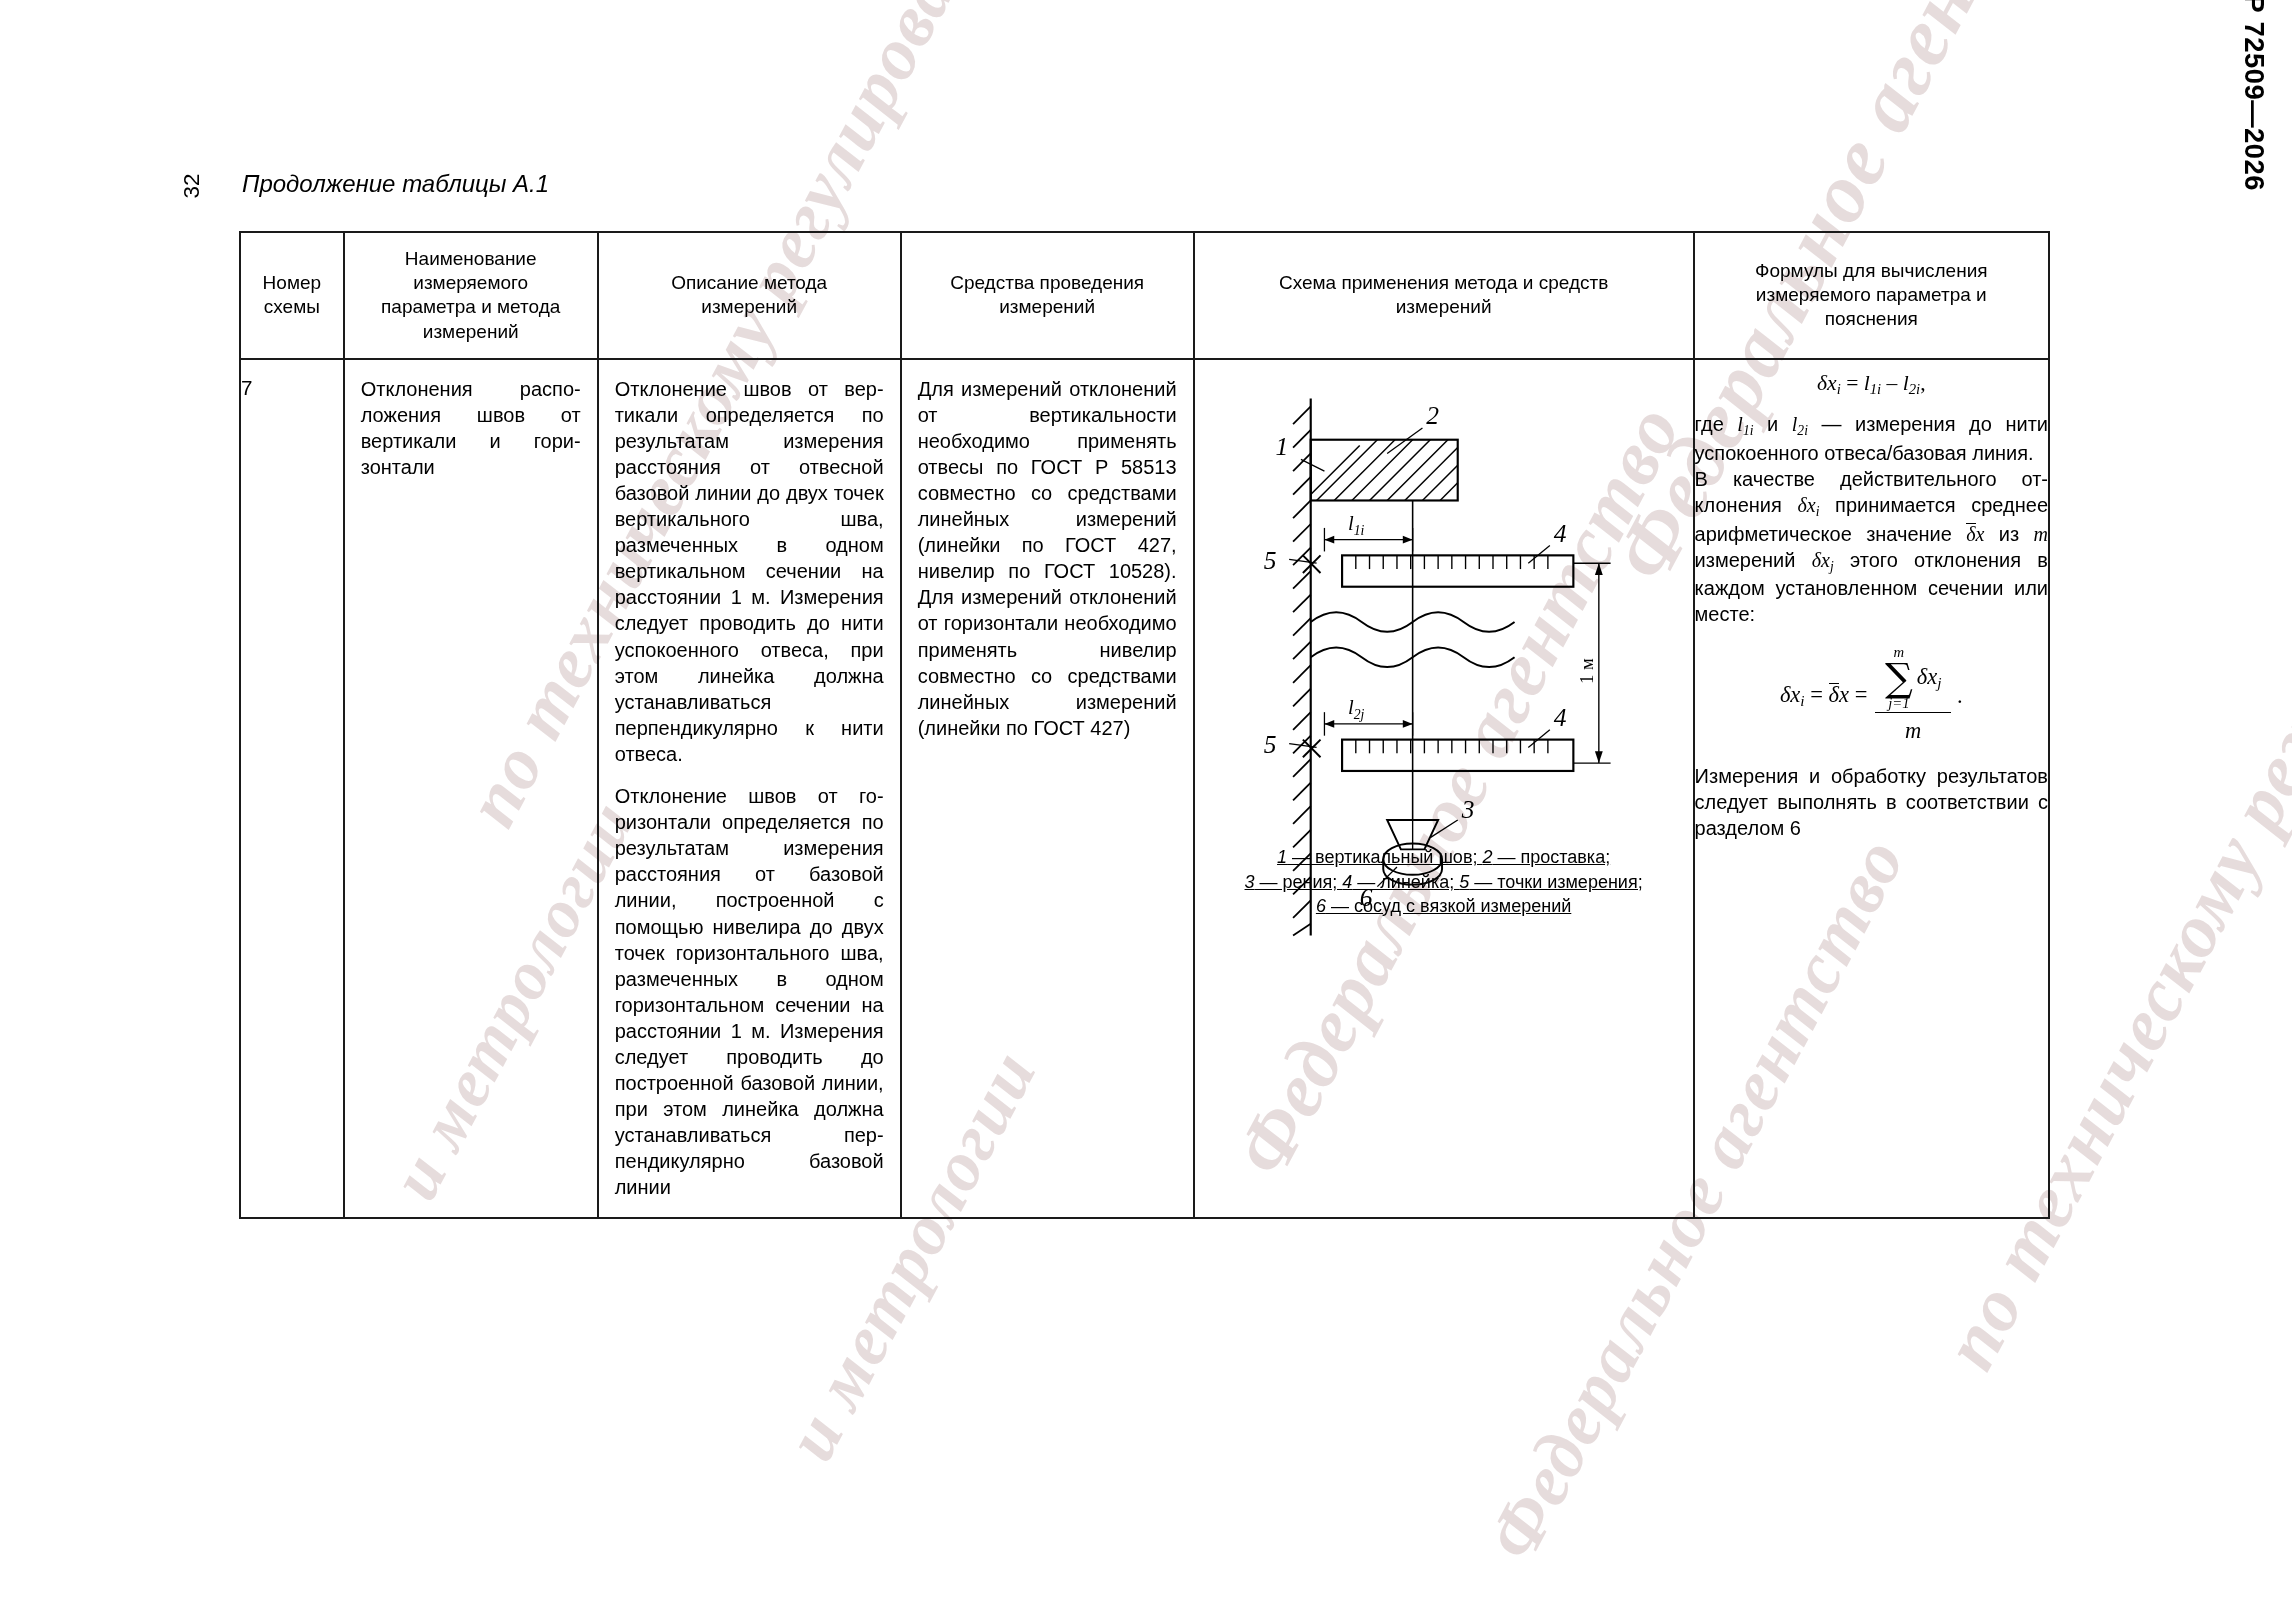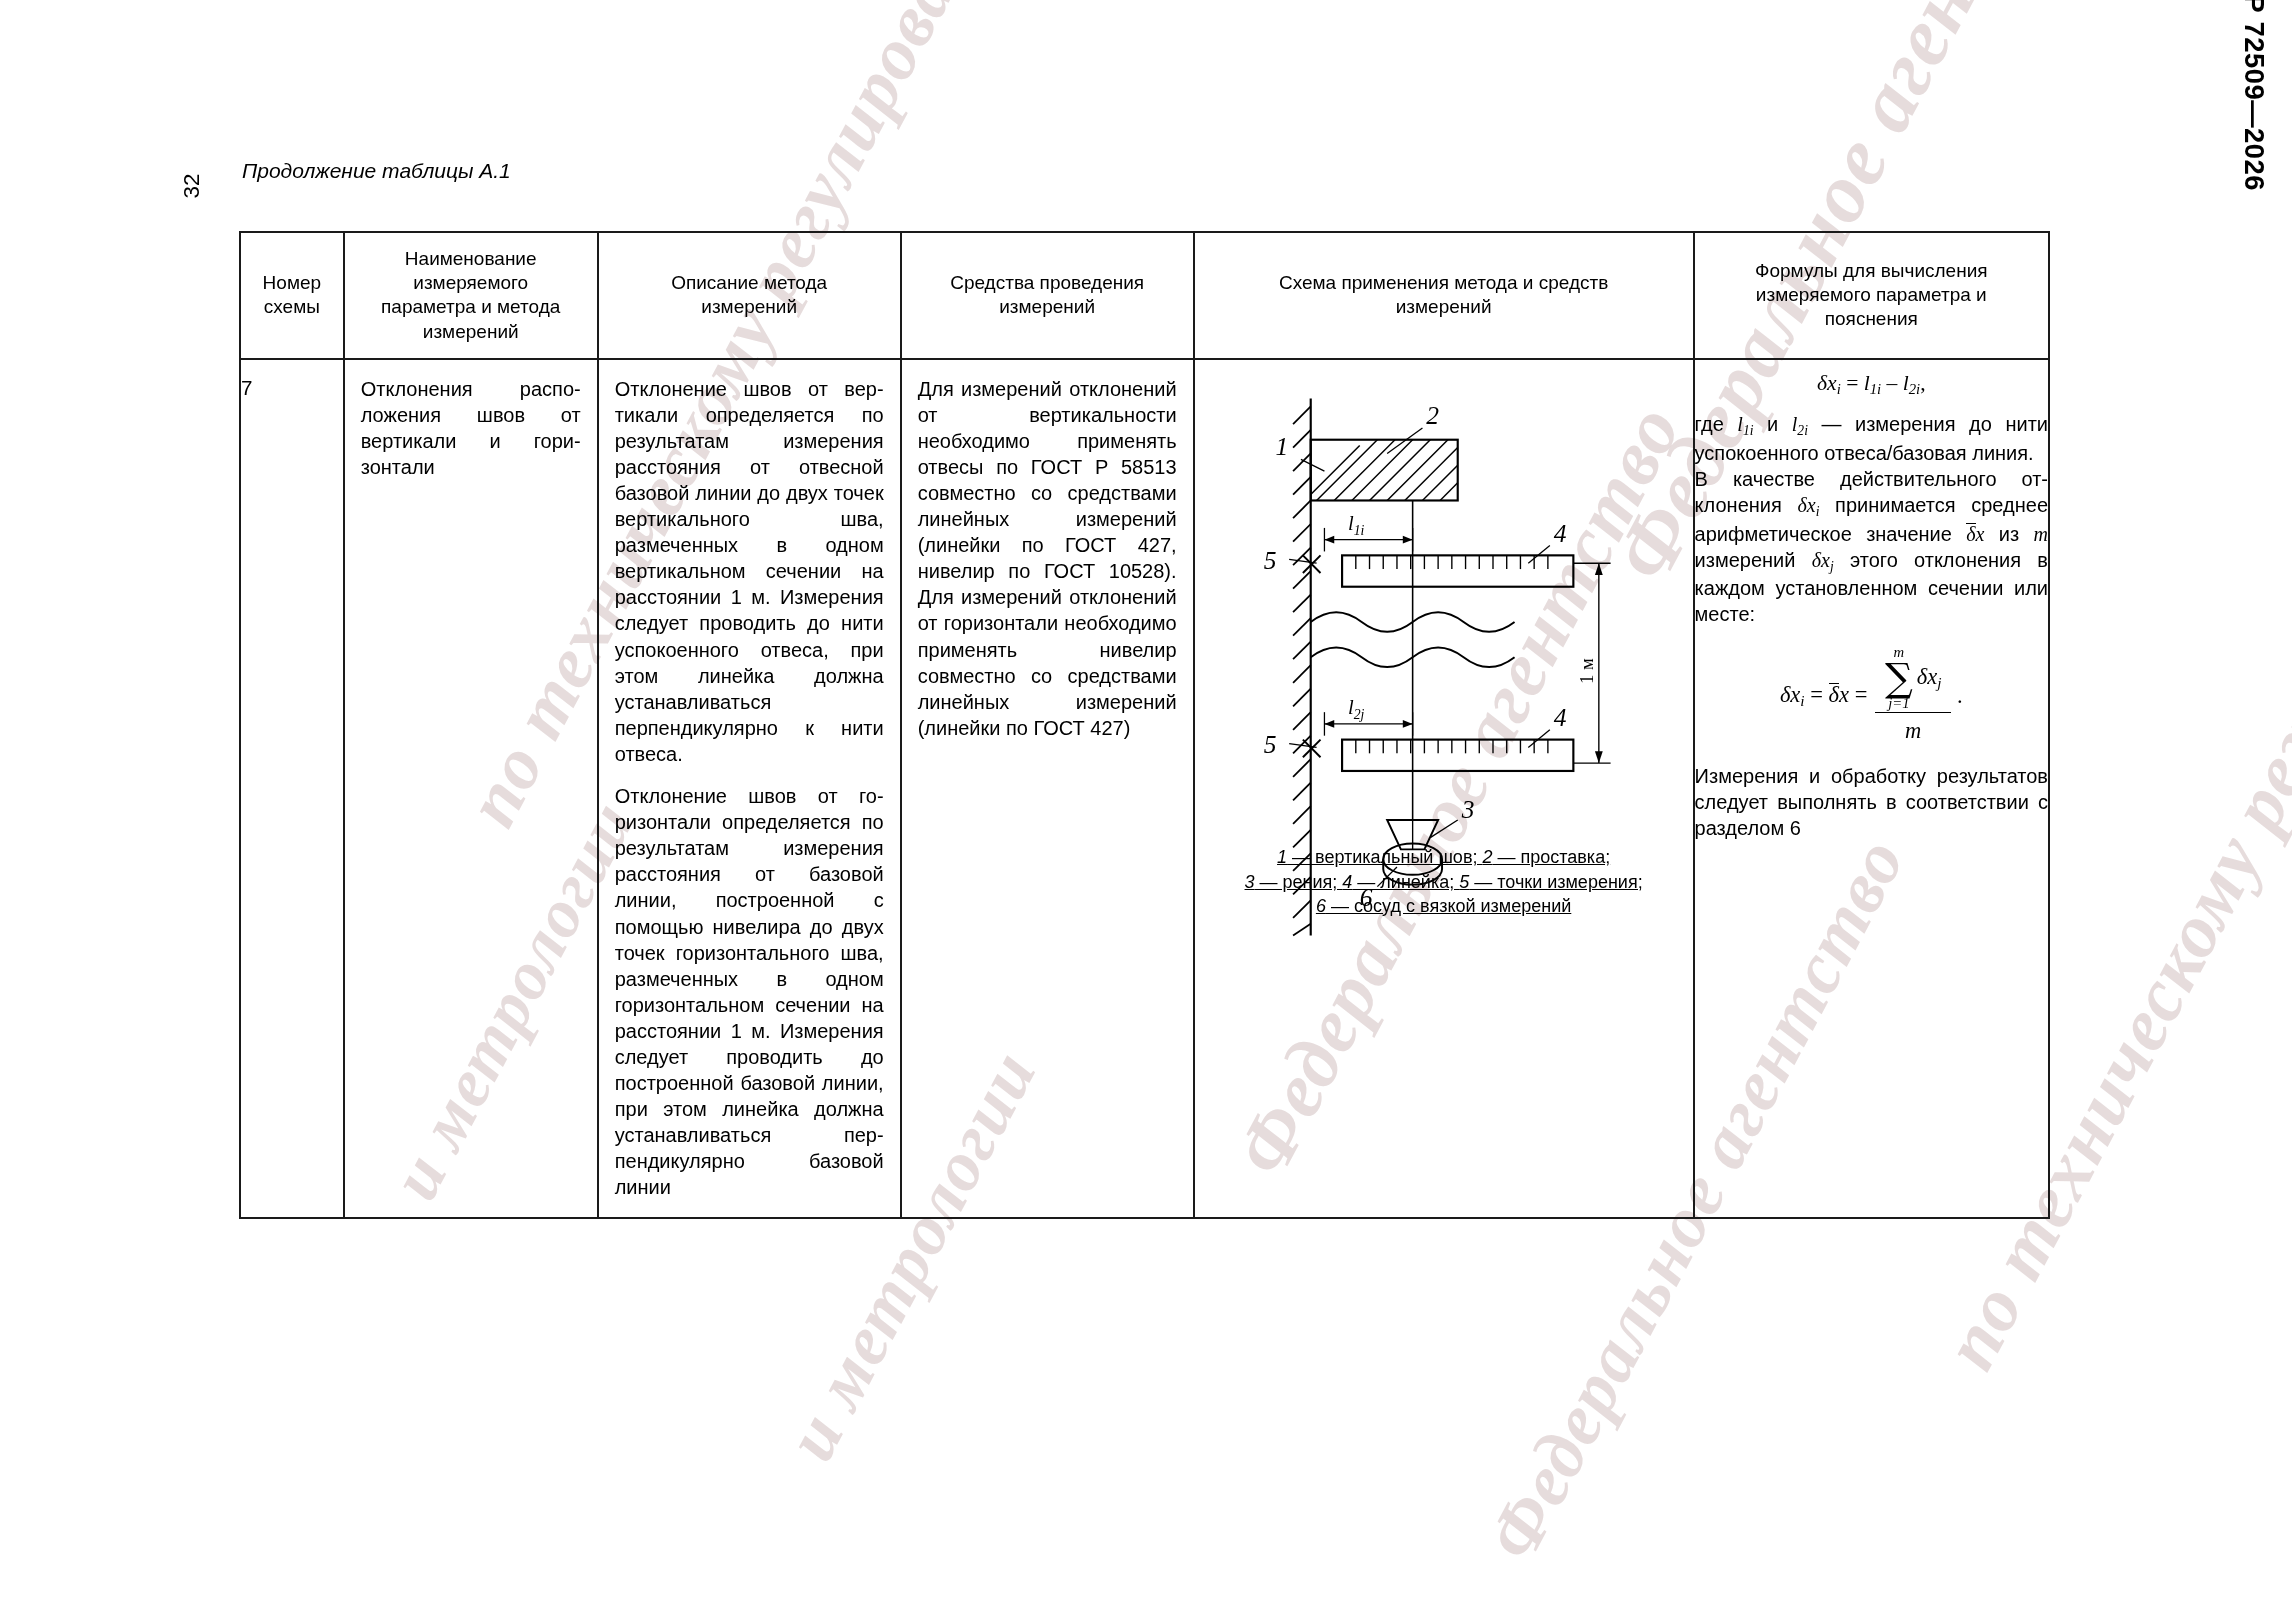--- a/index.html
+++ b/index.html
@@ -46,9 +46,9 @@
   .table-caption {
     position: absolute;
     left: 242px;
-    top: 171px;
+    top: 184px;
     transform: translateY(-50%);
-    font-size: 21px;
+    font-size: 24px;
     font-style: italic;
     z-index: 5;
   }

